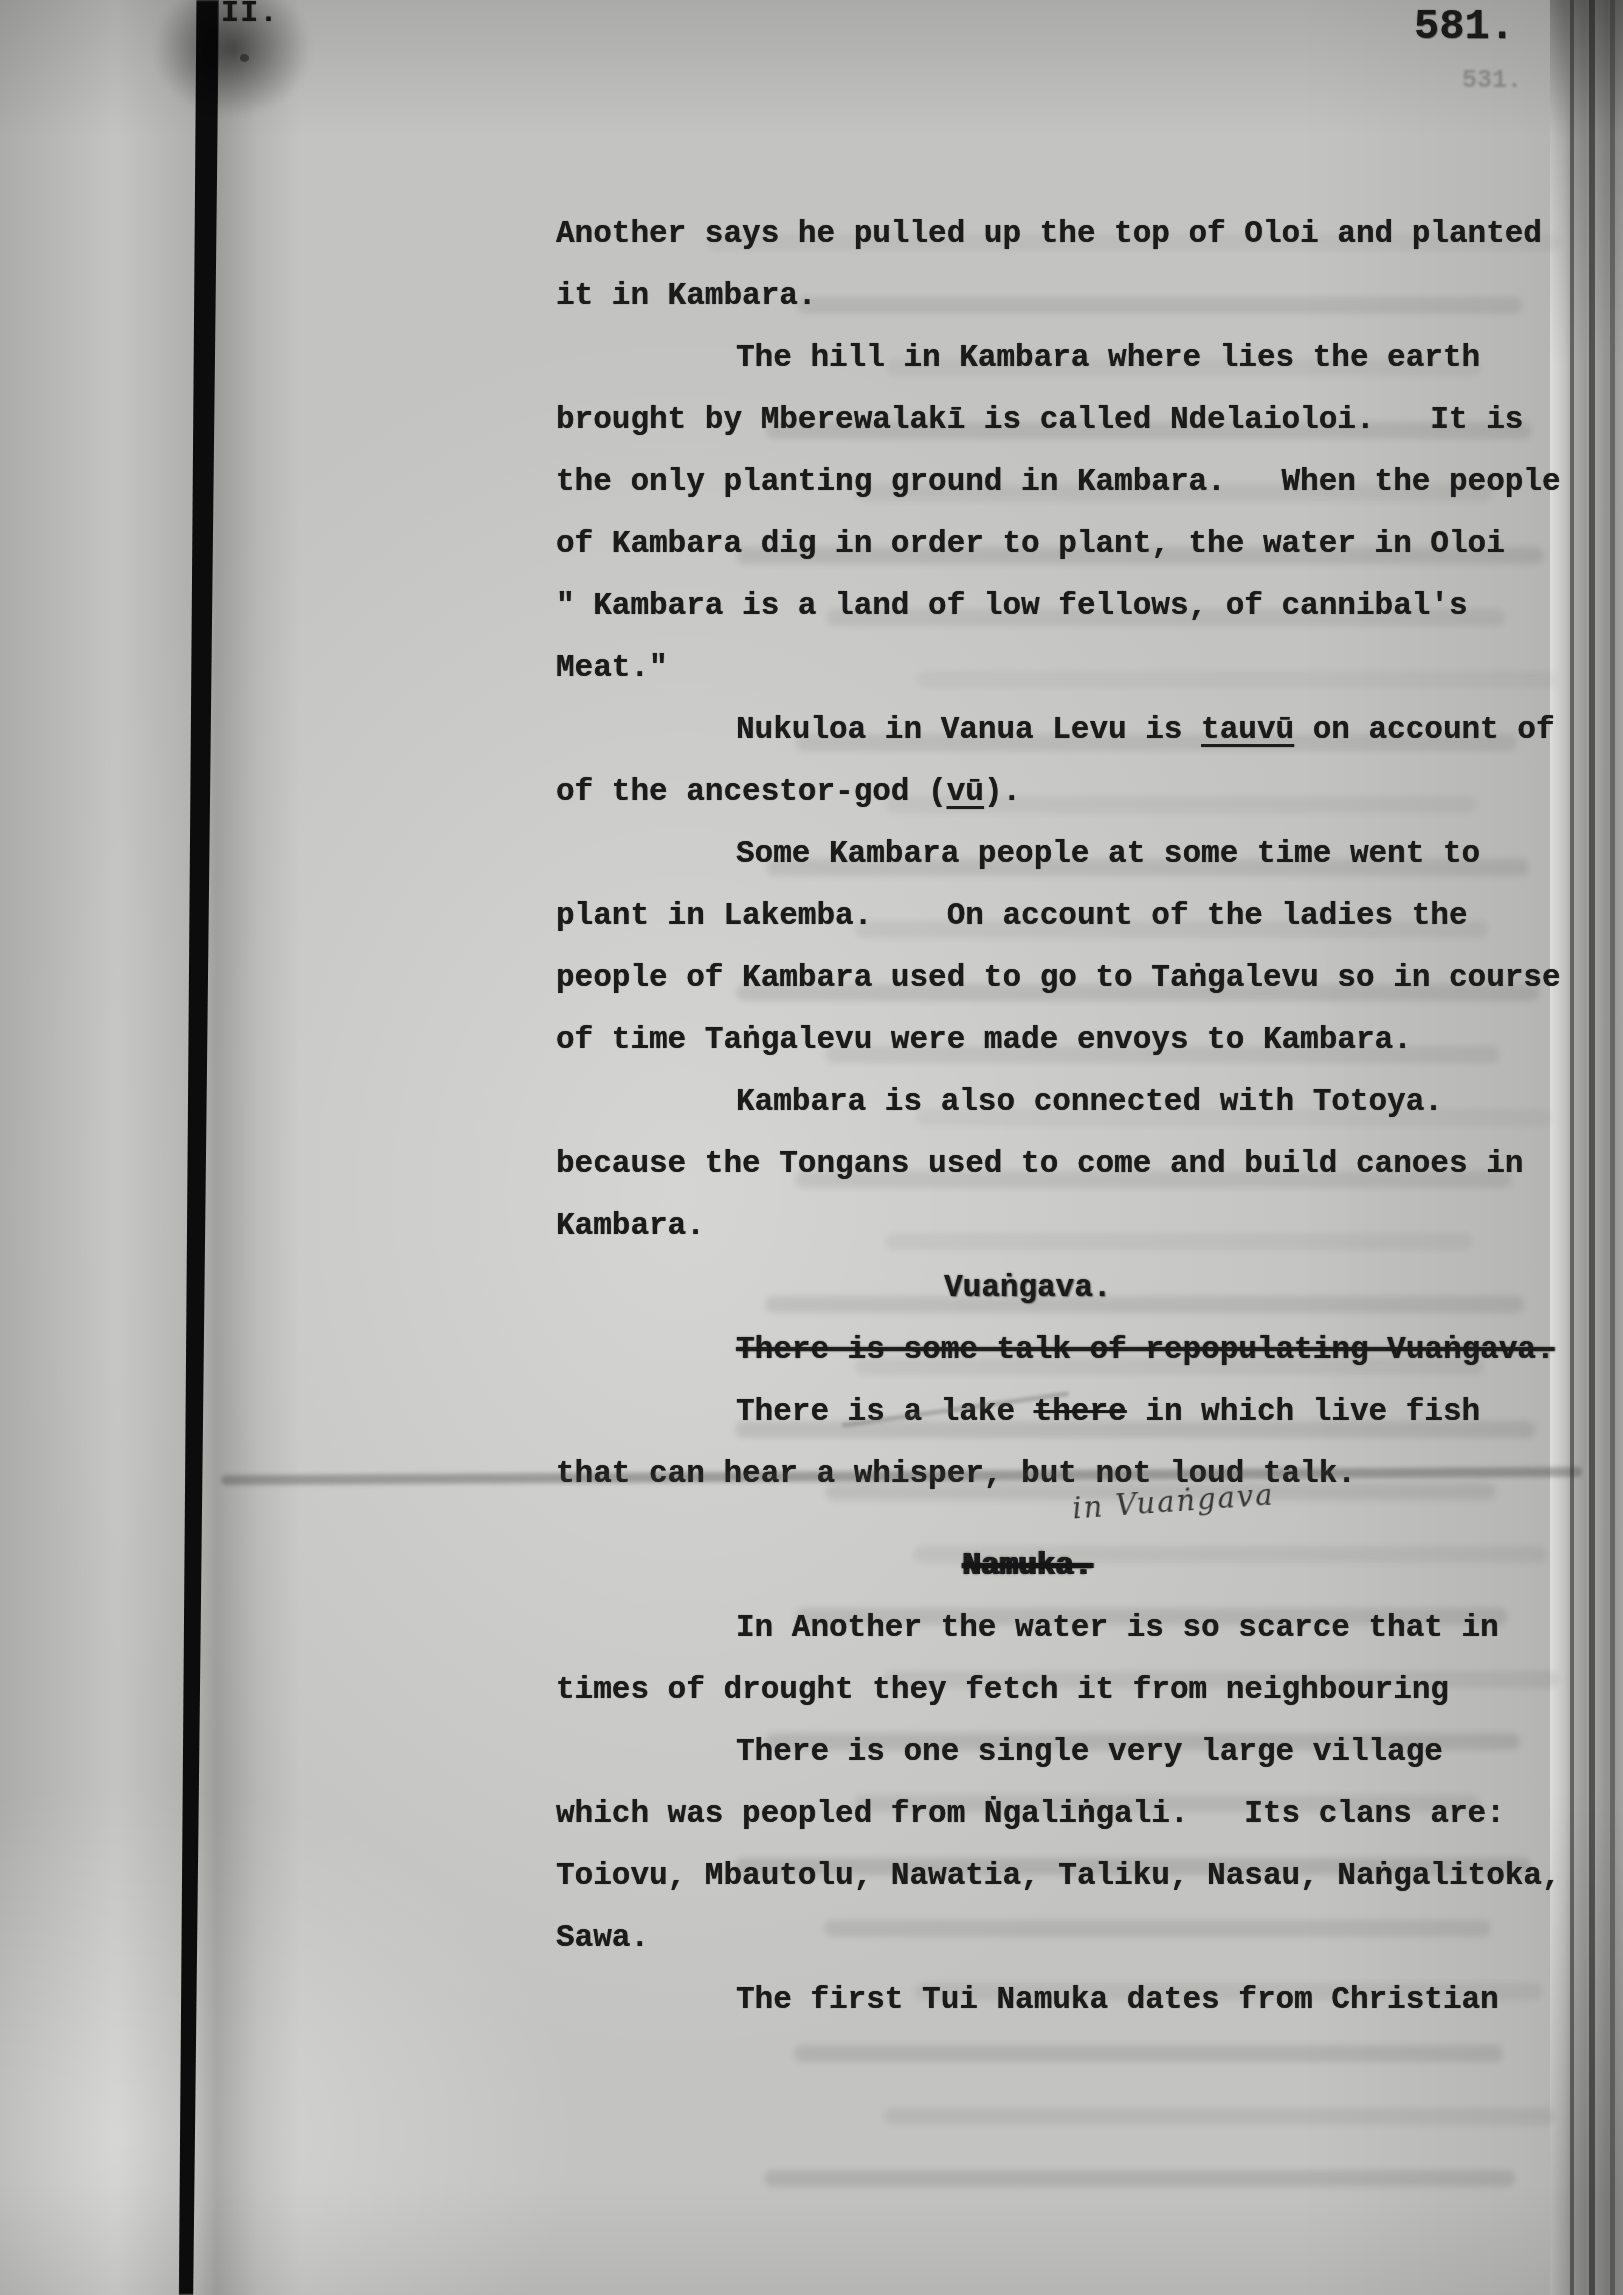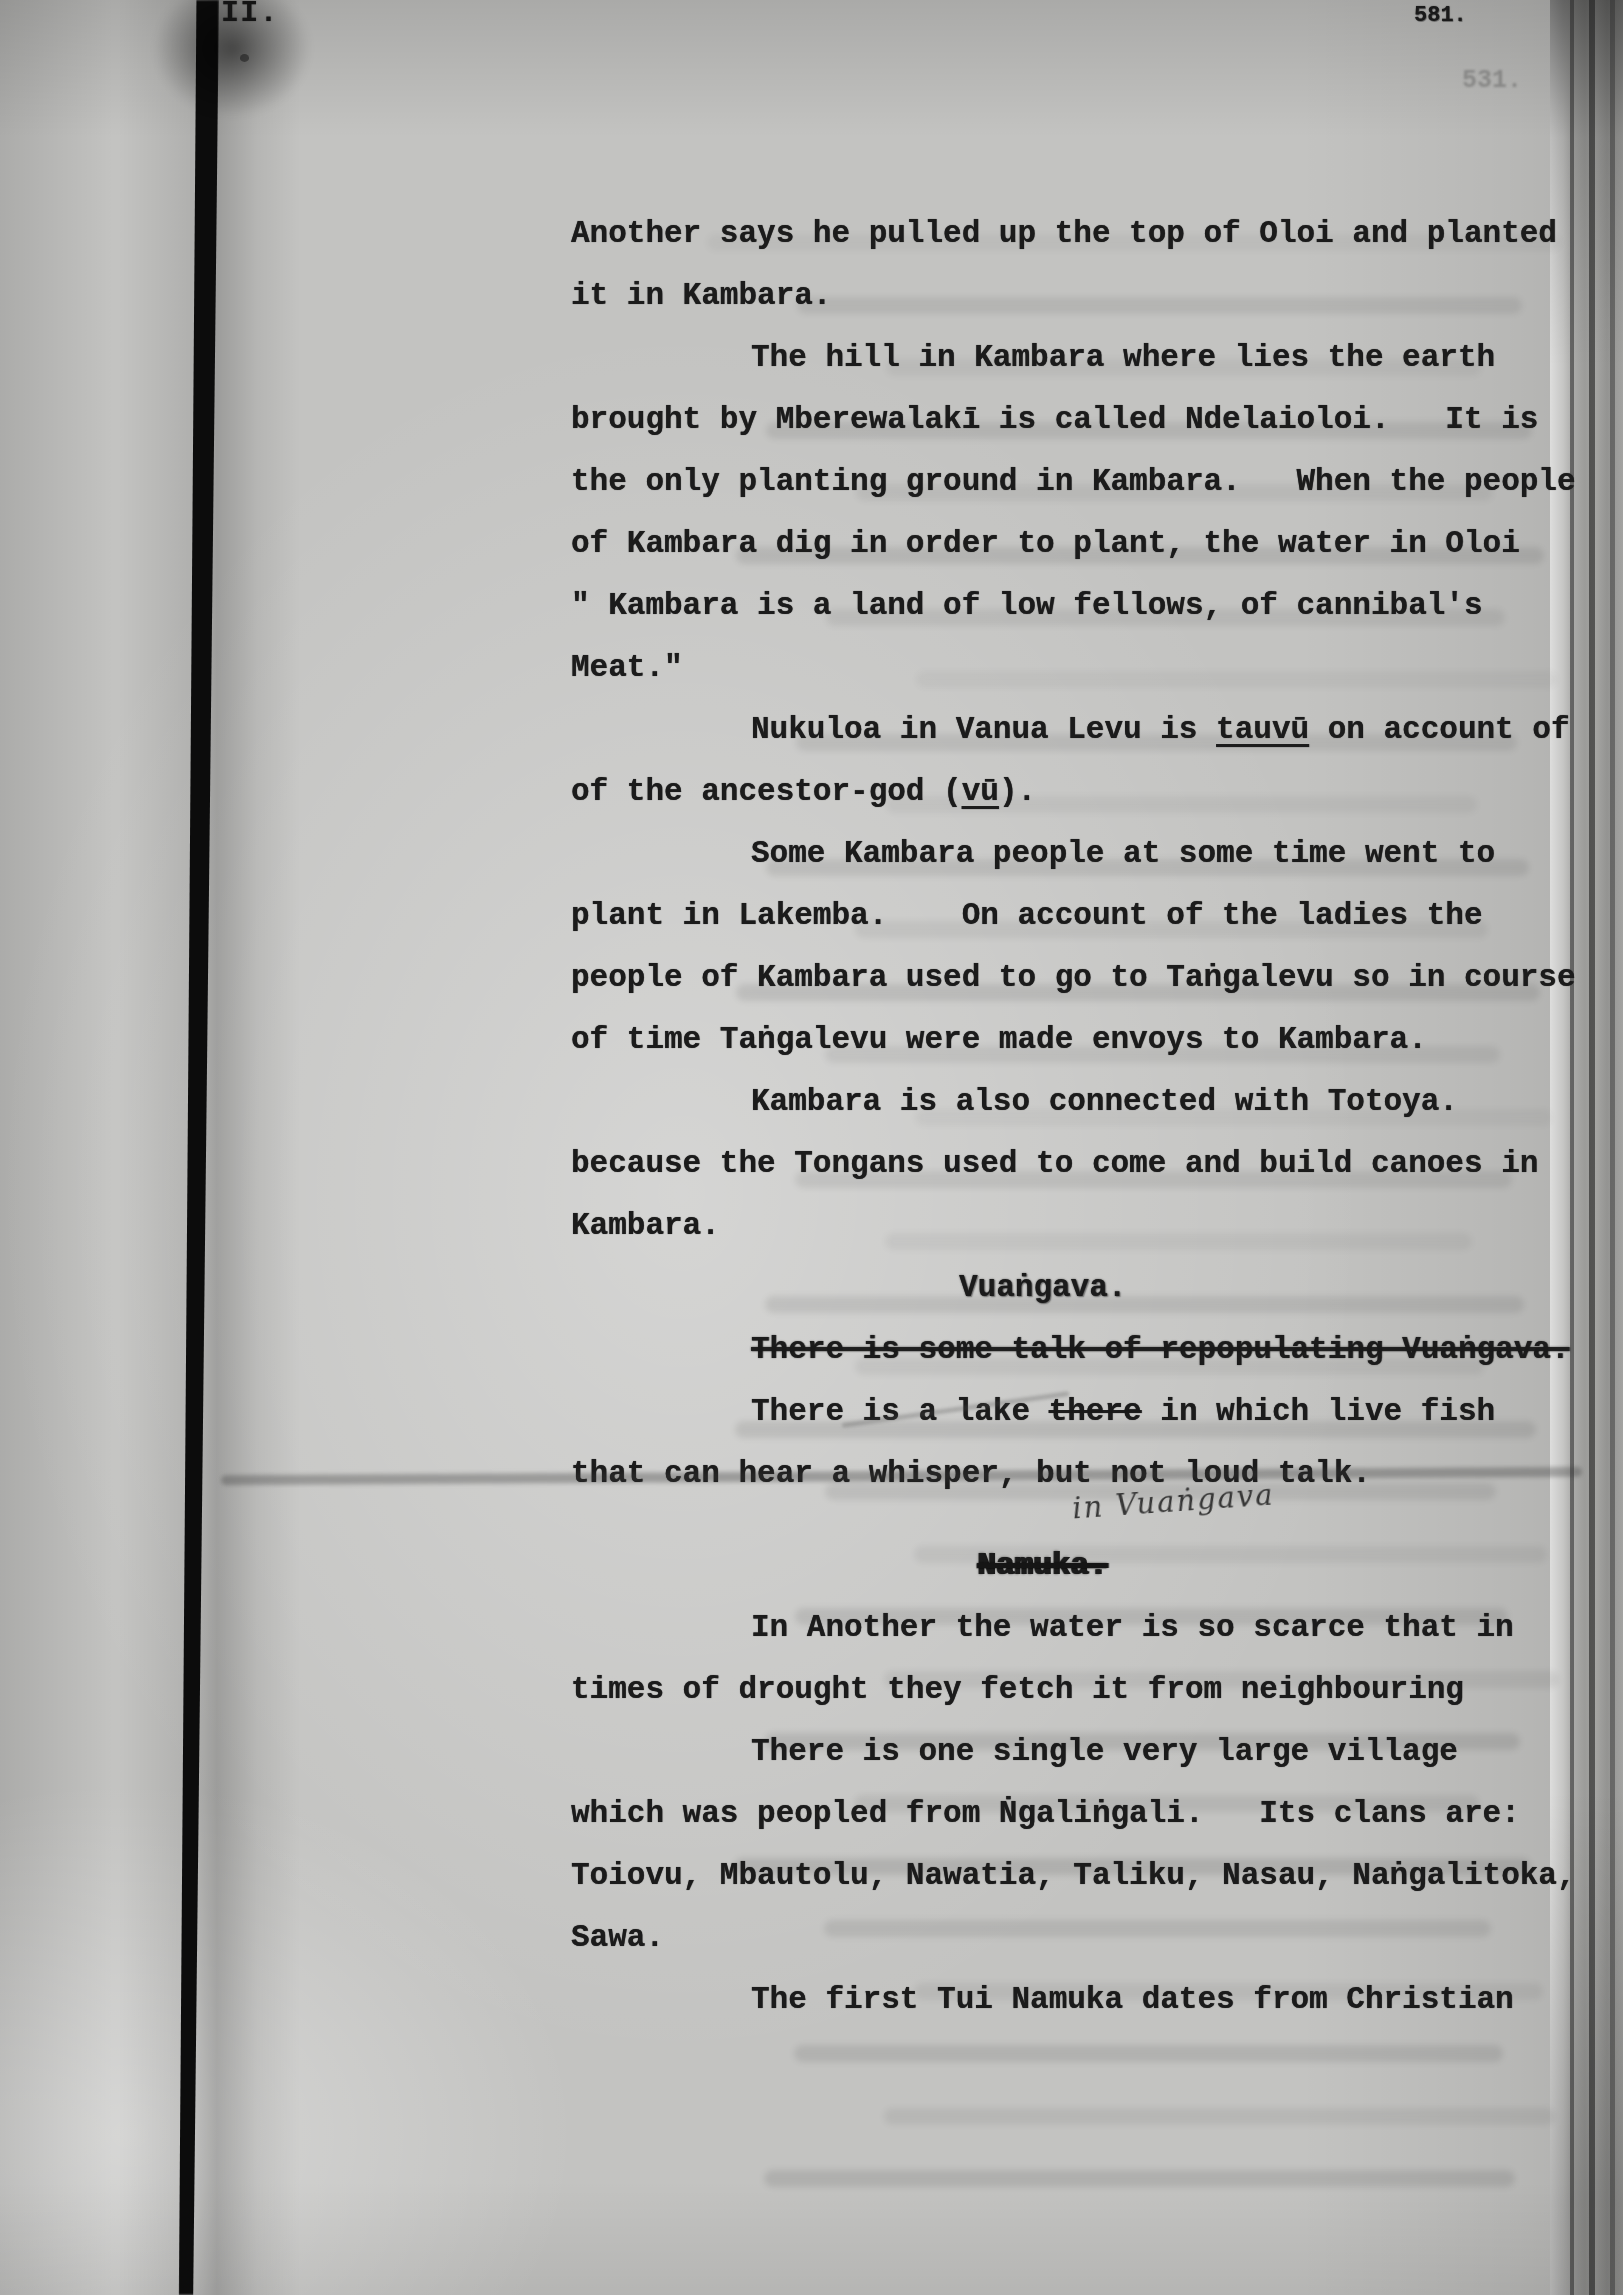--- a/index.html
+++ b/index.html
@@ -51,7 +51,7 @@
     letter-spacing:1.3px; color:#141414; text-shadow:0 0 1.3px rgba(0,0,0,.5);
   }
   .page-number{
-    position:absolute; left:1414px; top:2.6px; font-size:22px; font-weight:700;
+    position:absolute; left:1414px; top:2.6px; font-size:42px; font-weight:700;
     color:#1a1a1a; text-shadow:0 0 1.3px rgba(0,0,0,.55), 0.7px 0.7px 0 rgba(0,0,0,.3);
   }
   .ghost-page-number{

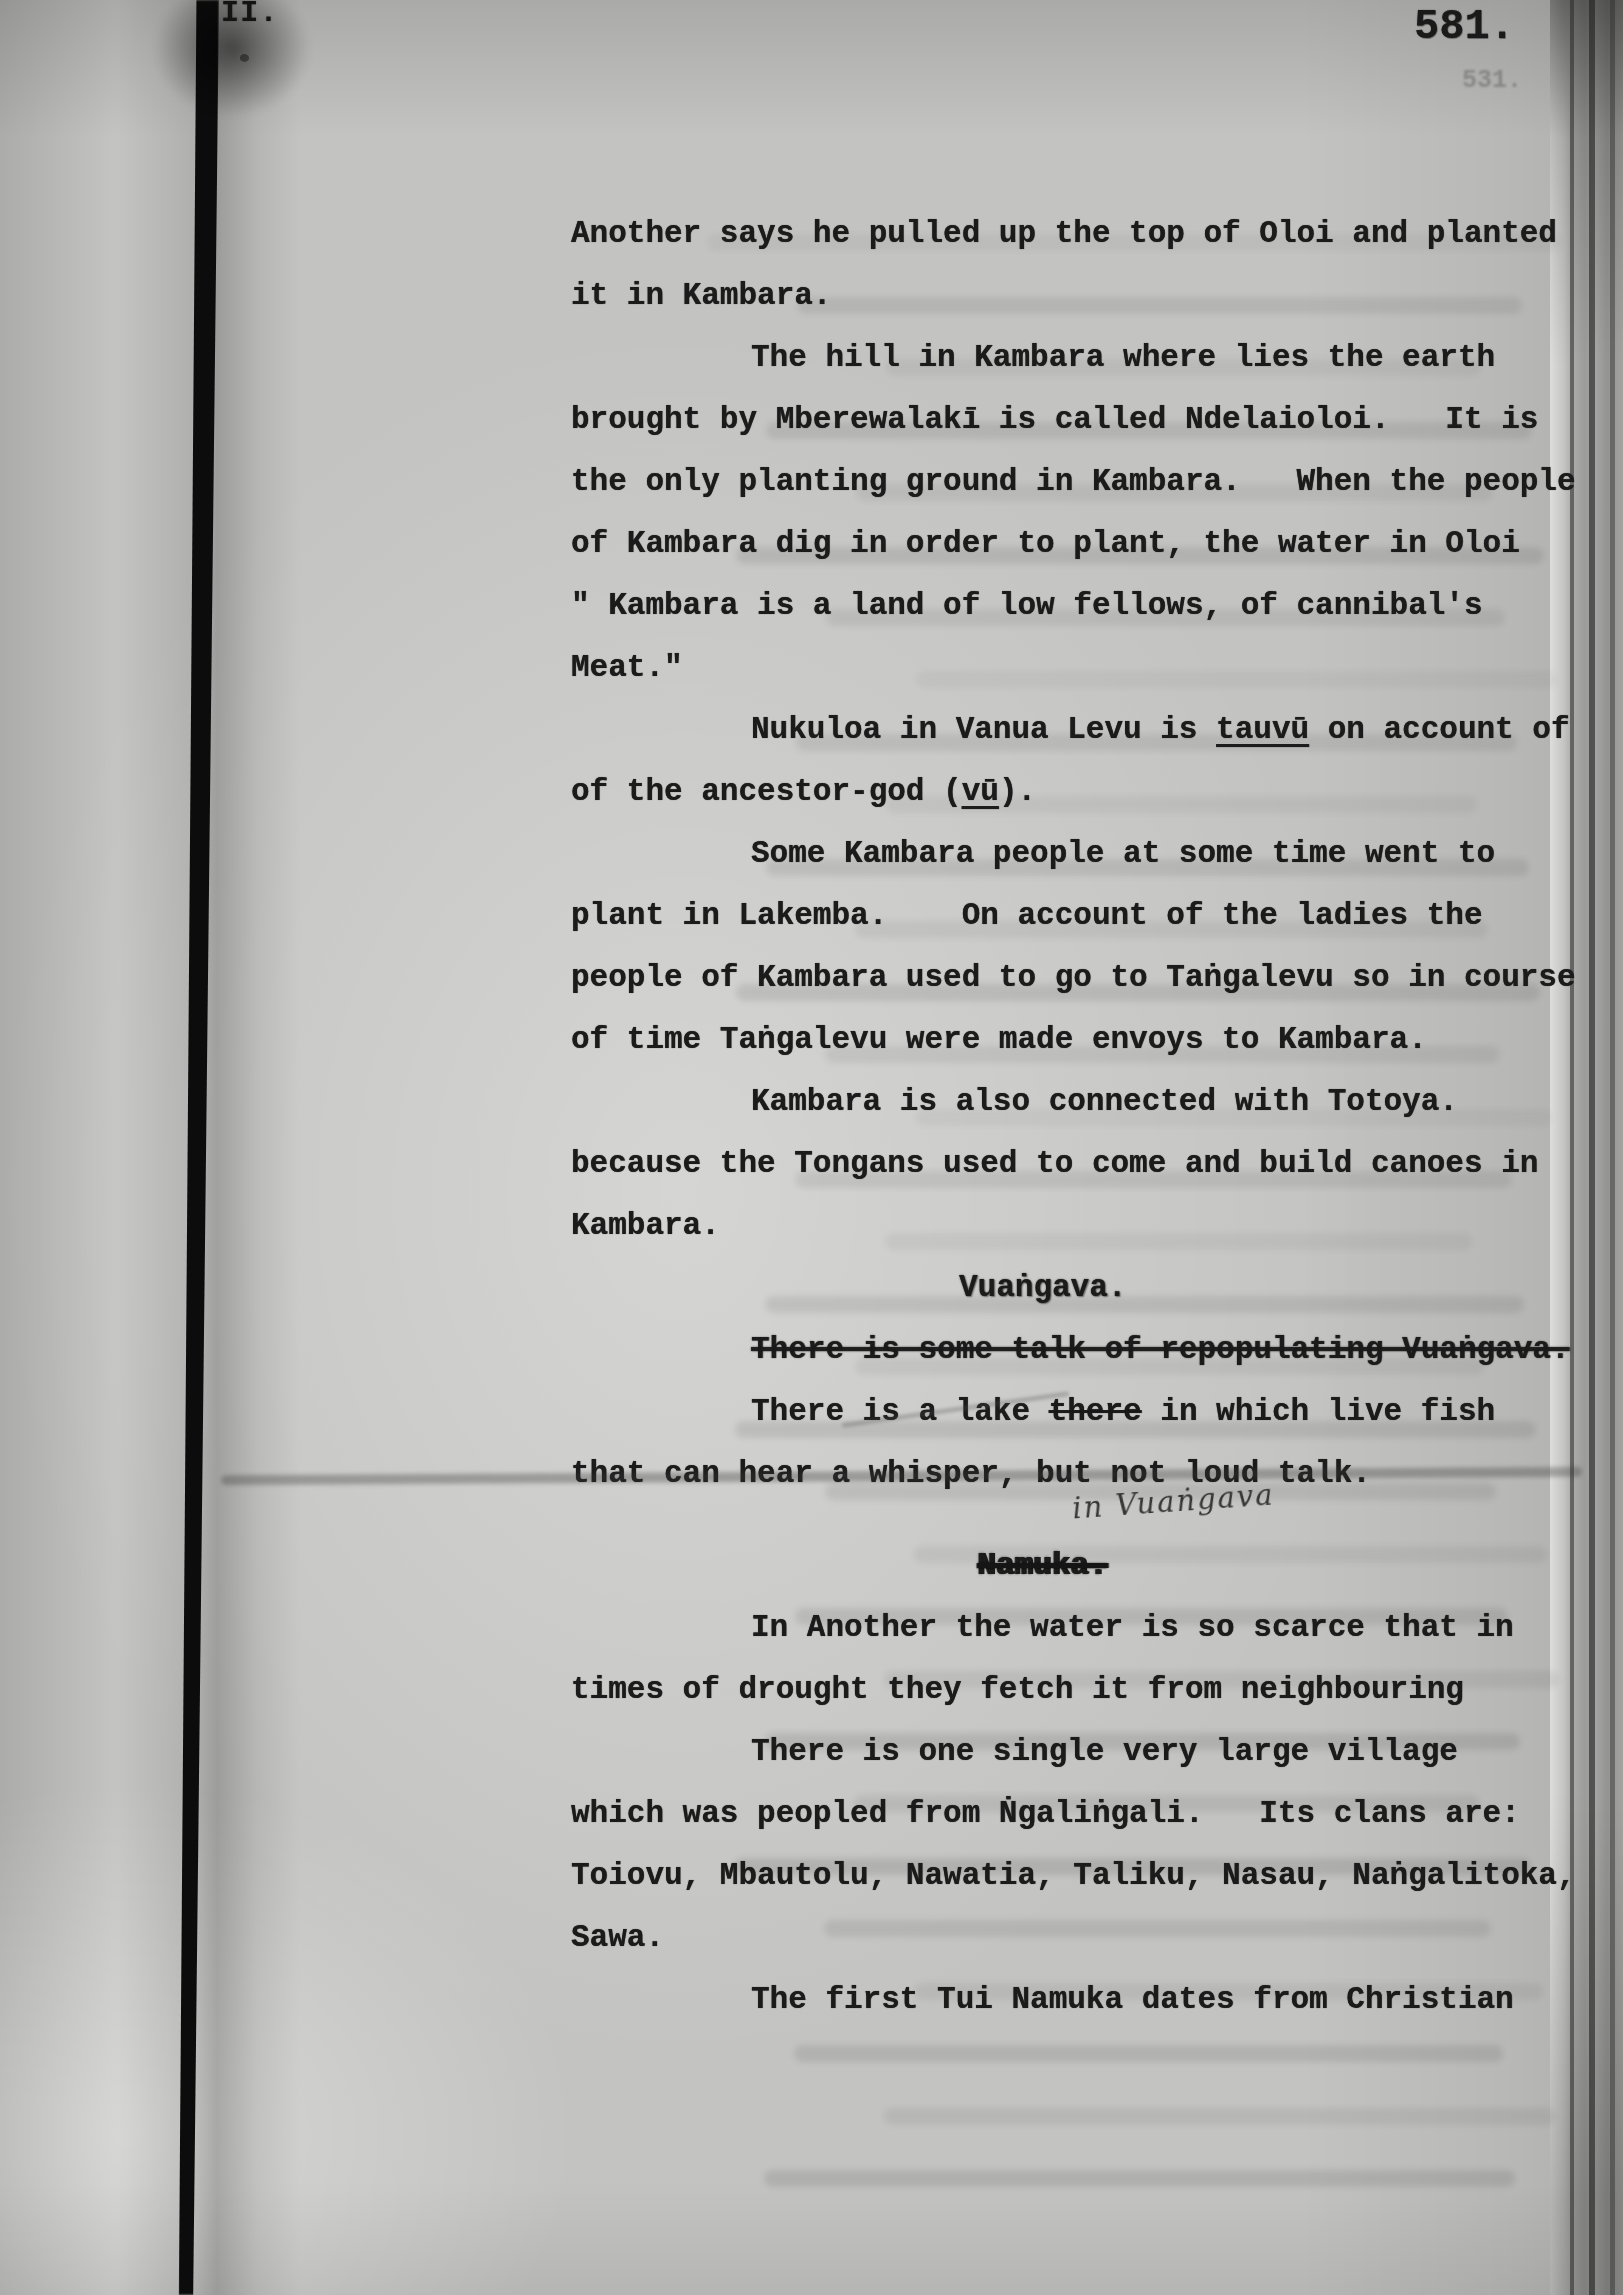--- a/index.html
+++ b/index.html
@@ -59,7 +59,7 @@
     color:rgba(45,45,45,.30); filter:blur(0.8px);margin-top:33px;
   }
   
-  .typescript{position:absolute; left:556px; top:203px; width:1021px;margin-left:15px;}
+  .typescript{position:absolute; left:556px; top:203px; width:1021px;}
   .line{
     white-space:pre; line-height:62px; height:62px; font-size:31px; font-weight:700;
     color:#1b1b1b; text-shadow:0 0 1px rgba(10,10,10,.65), 0.3px 0.3px 0 rgba(25,25,25,.35);

